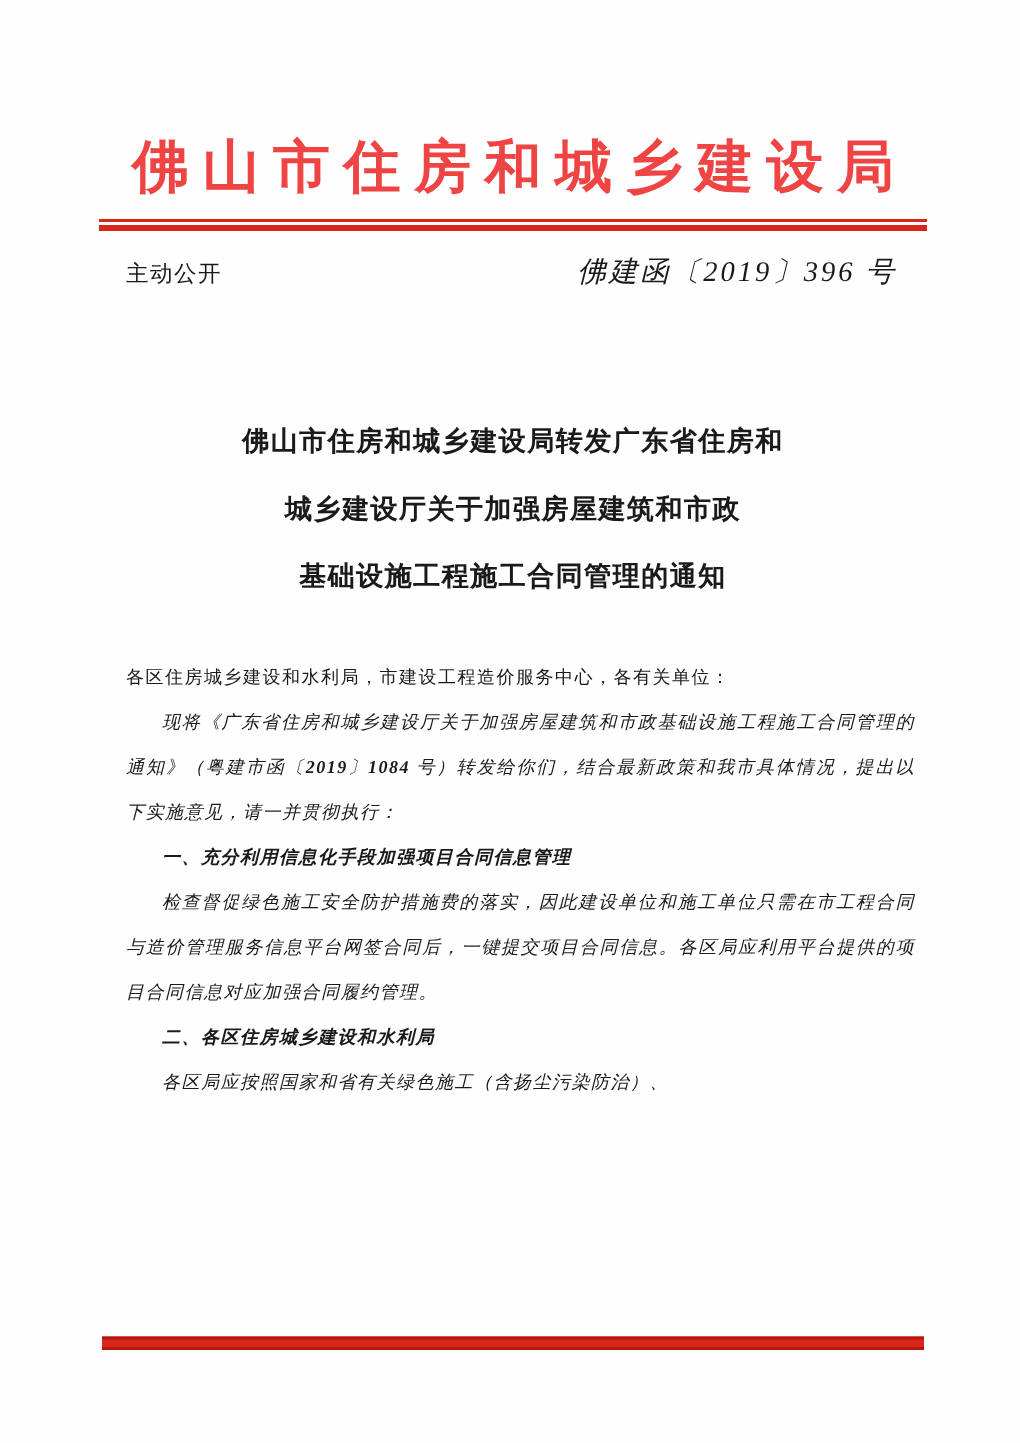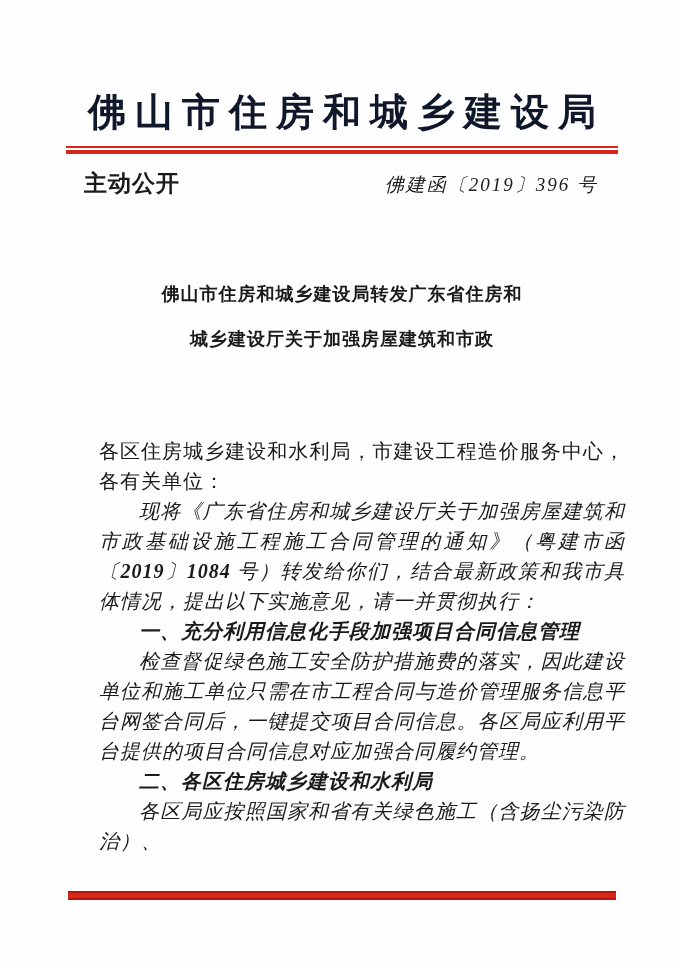--- a/index.html
+++ b/index.html
@@ -127,7 +127,7 @@
 <div class="page">
 
   <div class="letterhead">
-    <div class="agency-name" style="color: #0f172a;">佛山市住房和城乡建设局</div>
+    <div class="agency-name" style="color: #ef4444;">佛山市住房和城乡建设局</div>
   </div>
 
   <div class="rule-double">

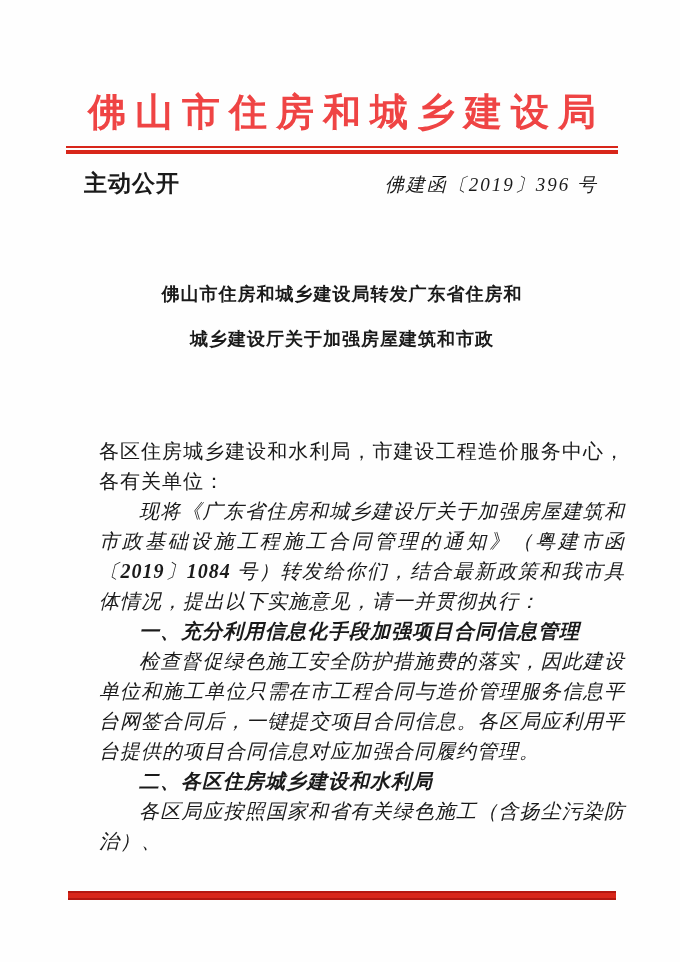--- a/index.html
+++ b/index.html
@@ -59,8 +59,8 @@
   }
   .disclosure {
     font-family: "Liberation Sans", "DejaVu Sans", sans-serif;
-    font-weight: bold;
-    font-size: 23px;
+    font-weight: normal;
+    font-size: 15px;
     letter-spacing: 1px;
   }
   .doc-number {

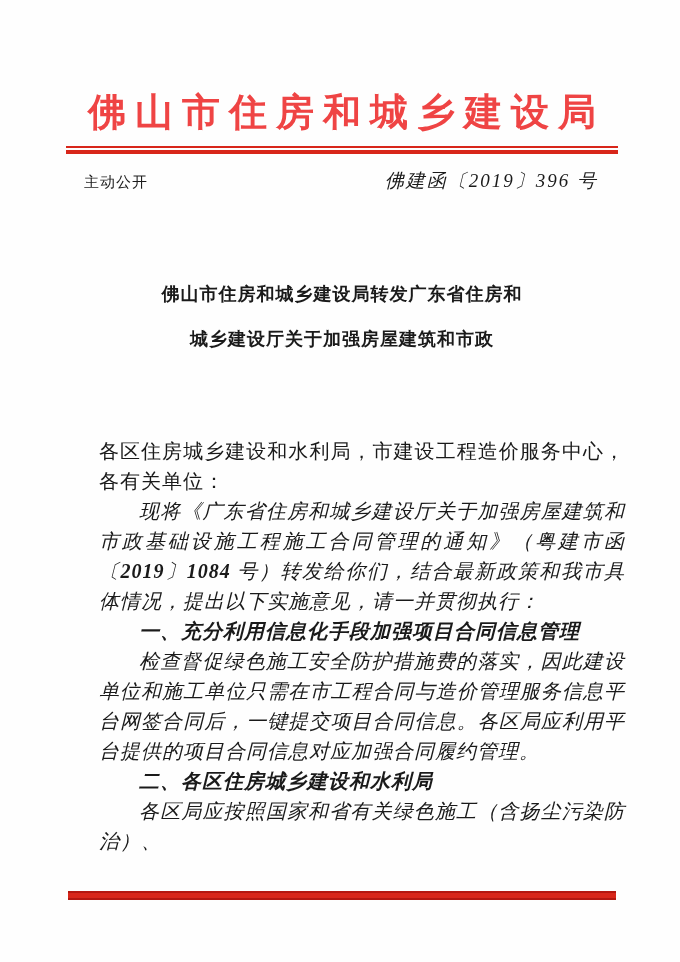--- a/index.html
+++ b/index.html
@@ -143,6 +143,7 @@
   <div class="doc-title">
     <div>佛山市住房和城乡建设局转发广东省住房和</div>
     <div>城乡建设厅关于加强房屋建筑和市政</div>
+    <div>基础设施工程施工合同管理的通知</div>
   </div>
 
   <div class="doc-body">

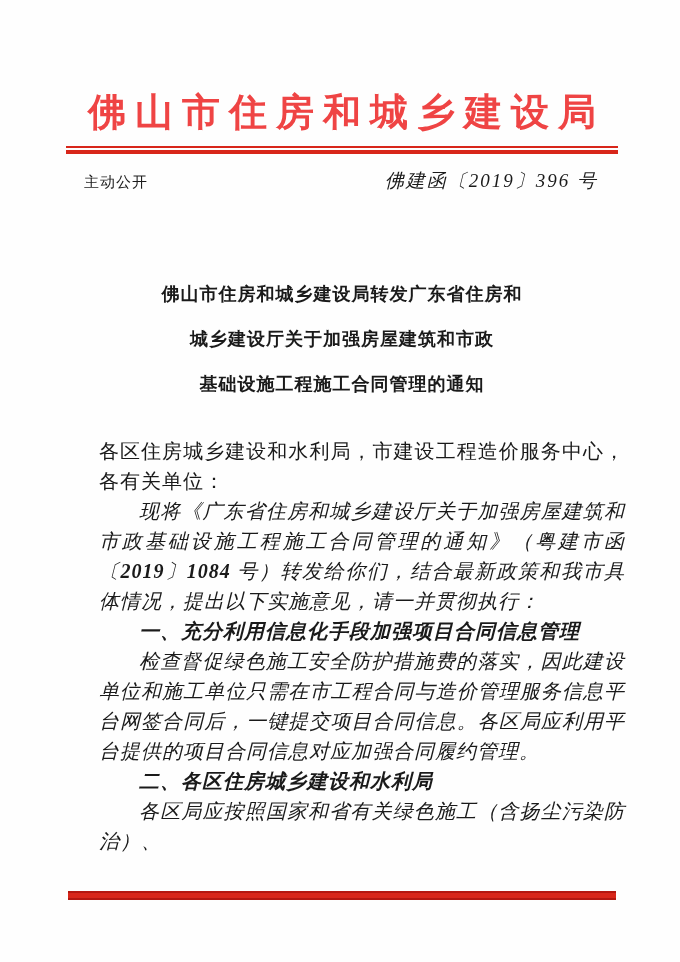--- a/index.html
+++ b/index.html
@@ -87,11 +87,10 @@
     top: 436px;
     left: 84px;
     width: 526px;
-    font-size: 20px;
+    font-size: 12px;
     line-height: 30px;
     letter-spacing: 1px;
     text-align: justify;
-    margin-left: 15px;
   }
   .doc-body p {
     margin: 0;

